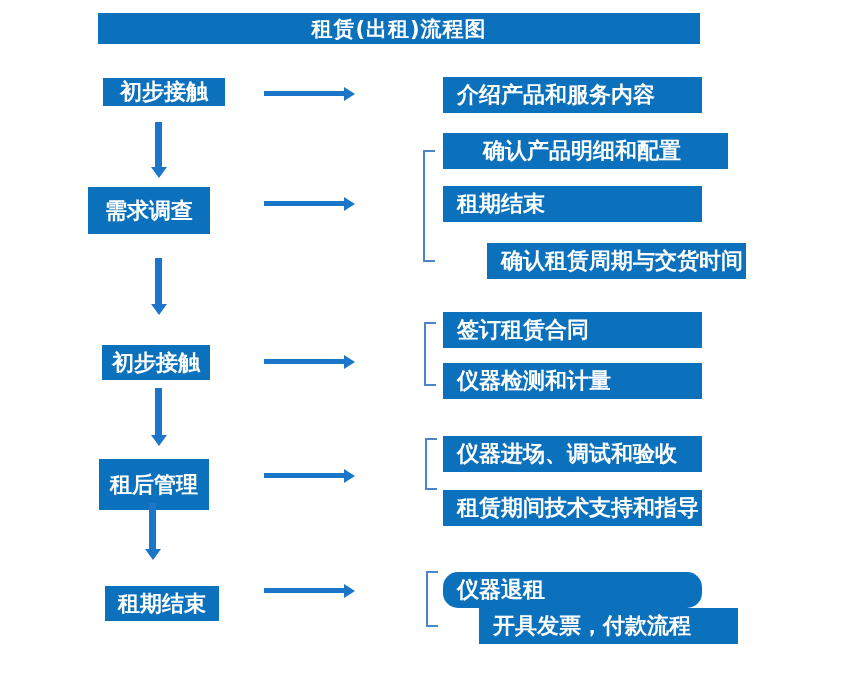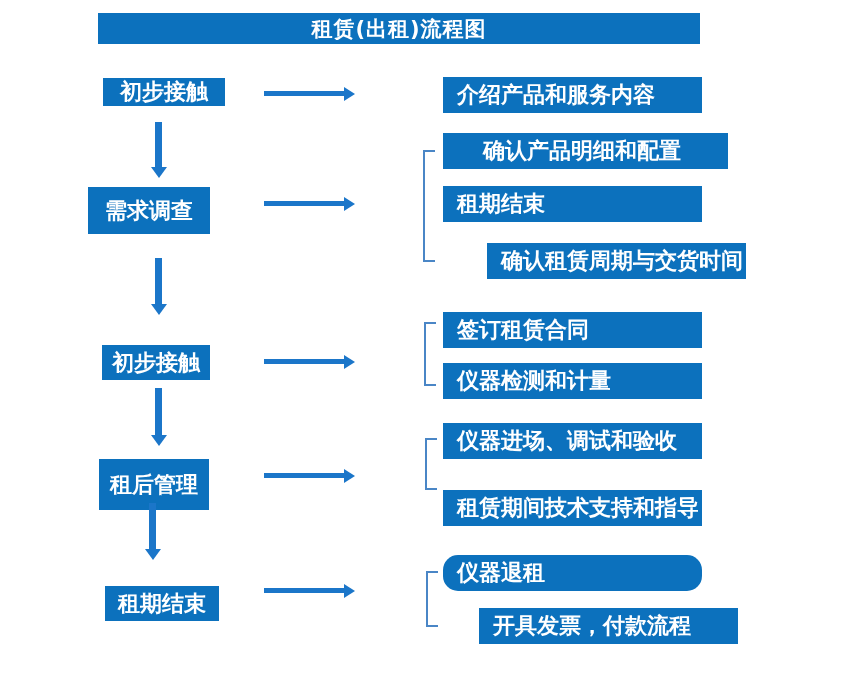--- a/index.html
+++ b/index.html
@@ -163,7 +163,7 @@
   <div class="box detail" style="top:243px;margin-left:44px;">确认租赁周期与交货时间</div>
   <div class="box detail" style="top:312px;">签订租赁合同</div>
   <div class="box detail" style="top:363px;">仪器检测和计量</div>
-  <div class="box detail" style="top:423px;">仪器进场、调试和验收</div>
+  <div class="box detail" style="top:436px;">仪器进场、调试和验收</div>
   <div class="box detail" style="top:490px;">租赁期间技术支持和指导</div>
   <div class="box detail" style="top:555px;border-radius:15px;">仪器退租</div>
   <div class="box detail" style="top:608px;margin-left:36px;">开具发票，付款流程</div>

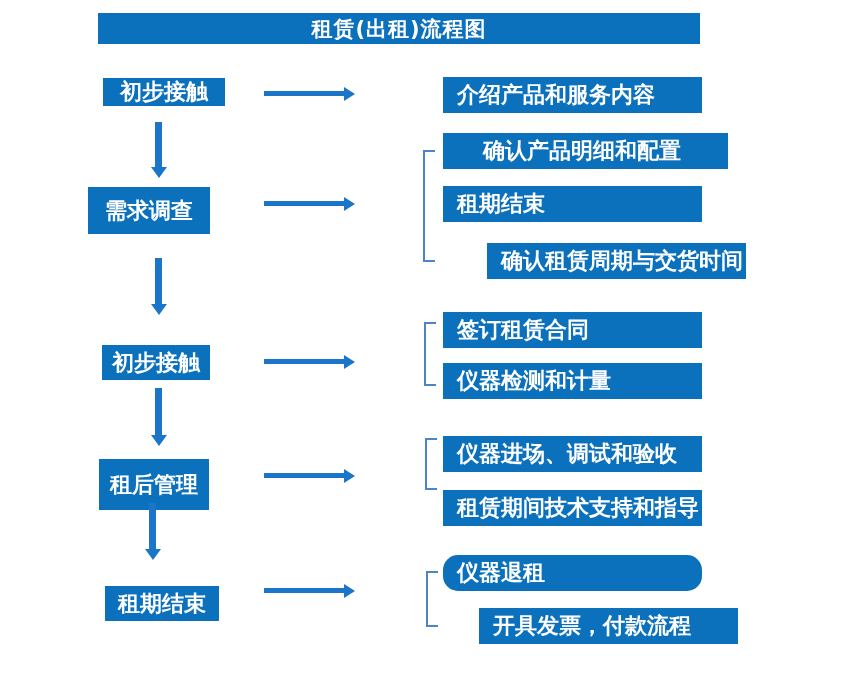--- a/index.html
+++ b/index.html
@@ -165,7 +165,7 @@
   <div class="box detail" style="top:363px;">仪器检测和计量</div>
   <div class="box detail" style="top:436px;">仪器进场、调试和验收</div>
   <div class="box detail" style="top:490px;">租赁期间技术支持和指导</div>
-  <div class="box detail" style="top:555px;border-radius:15px;">仪器退租</div>
+  <div class="box detail" style="top:572px;border-radius:15px;">仪器退租</div>
   <div class="box detail" style="top:608px;margin-left:36px;">开具发票，付款流程</div>
 
 </div>

